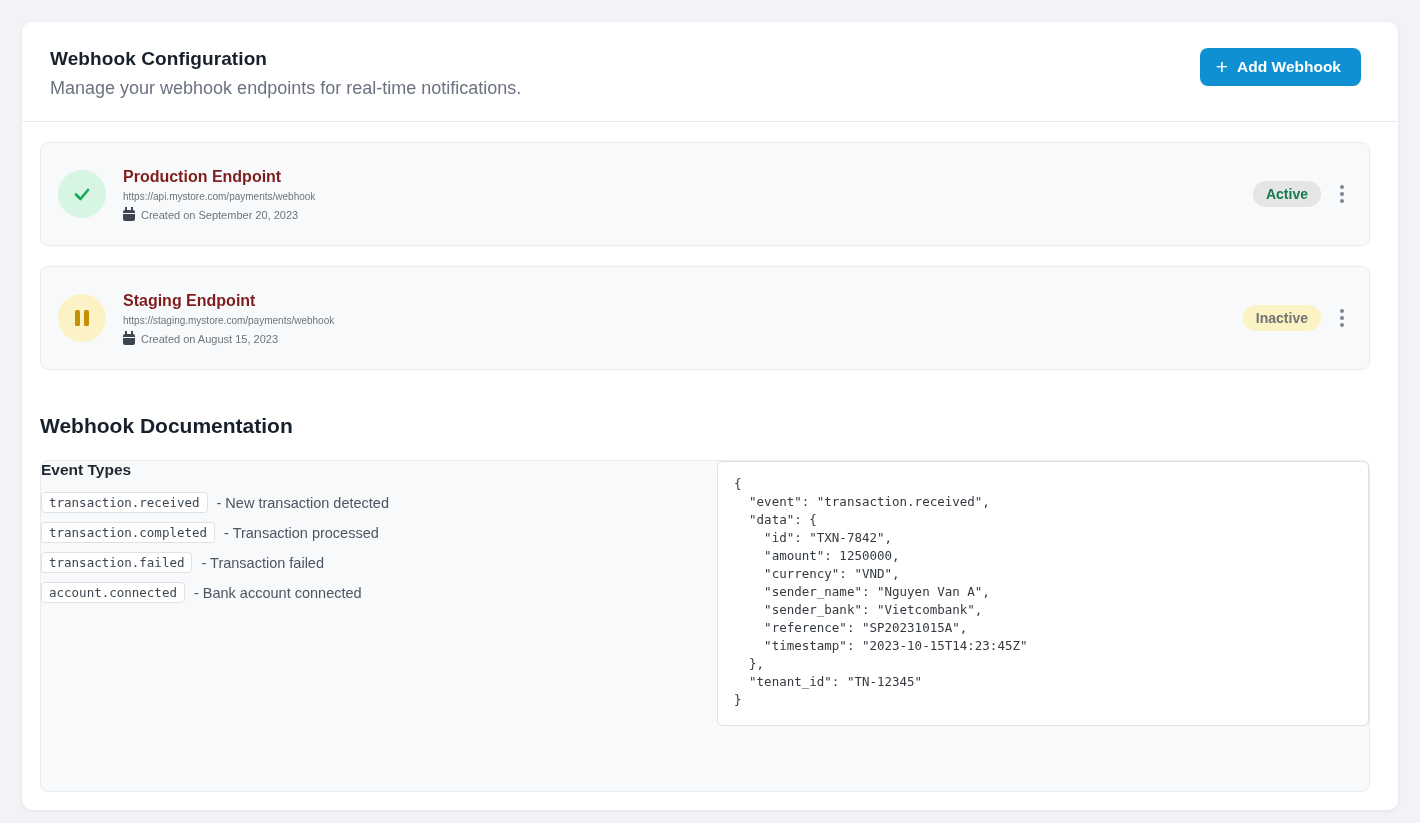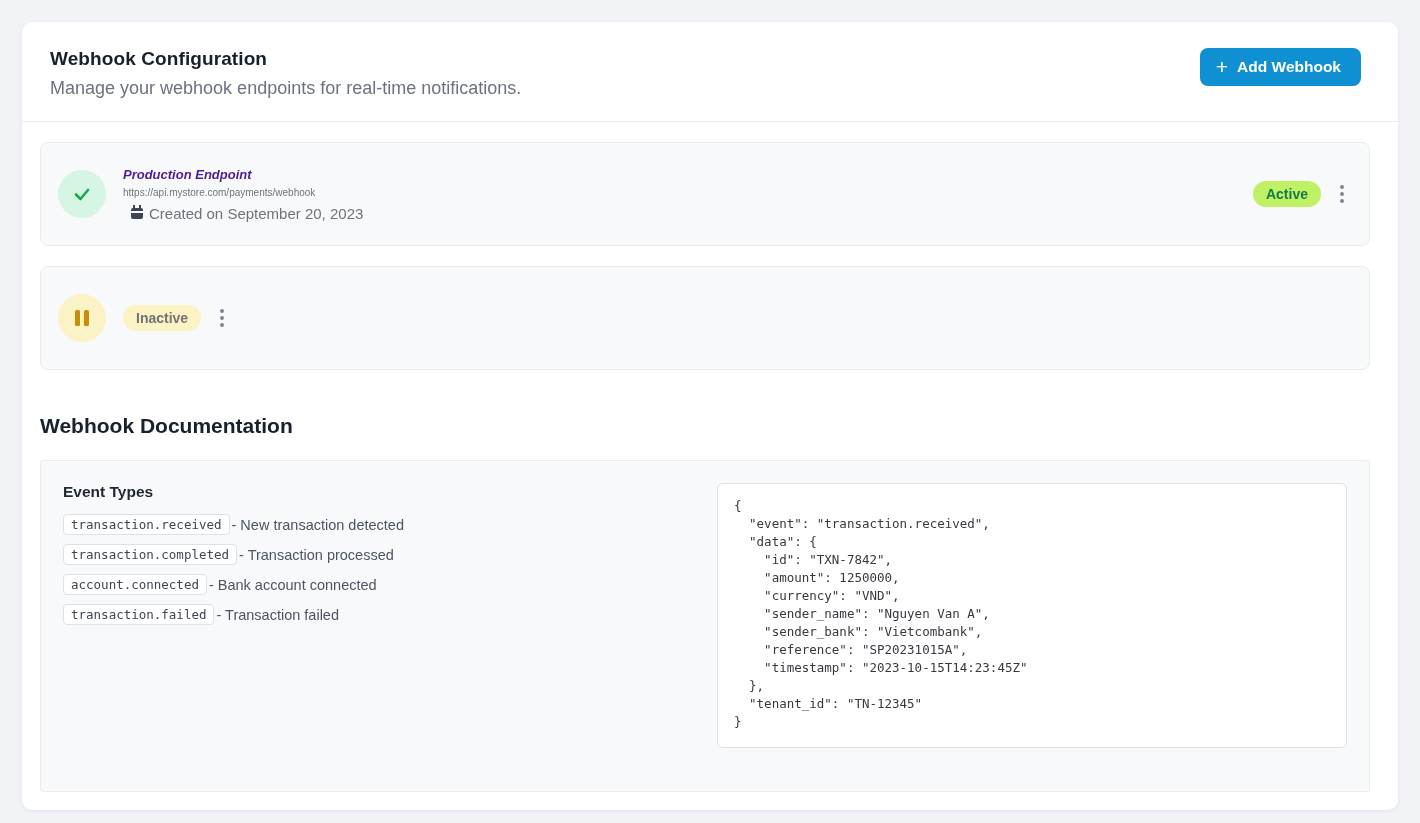--- a/index.html
+++ b/index.html
@@ -94,11 +94,10 @@
   }
   .endpoint-info { flex: 1 1 auto; min-width: 0; }
   .endpoint-name {
-    font-size: 13px;
-    font-weight: 700;
-    color: #4c1d95;
+    font-size: 16px;
+    font-weight: 700;
+    color: #7f1d1d;
     margin-bottom: 5px;
-    font-style: italic;
   }
   .endpoint-url {
     font-size: 10px;

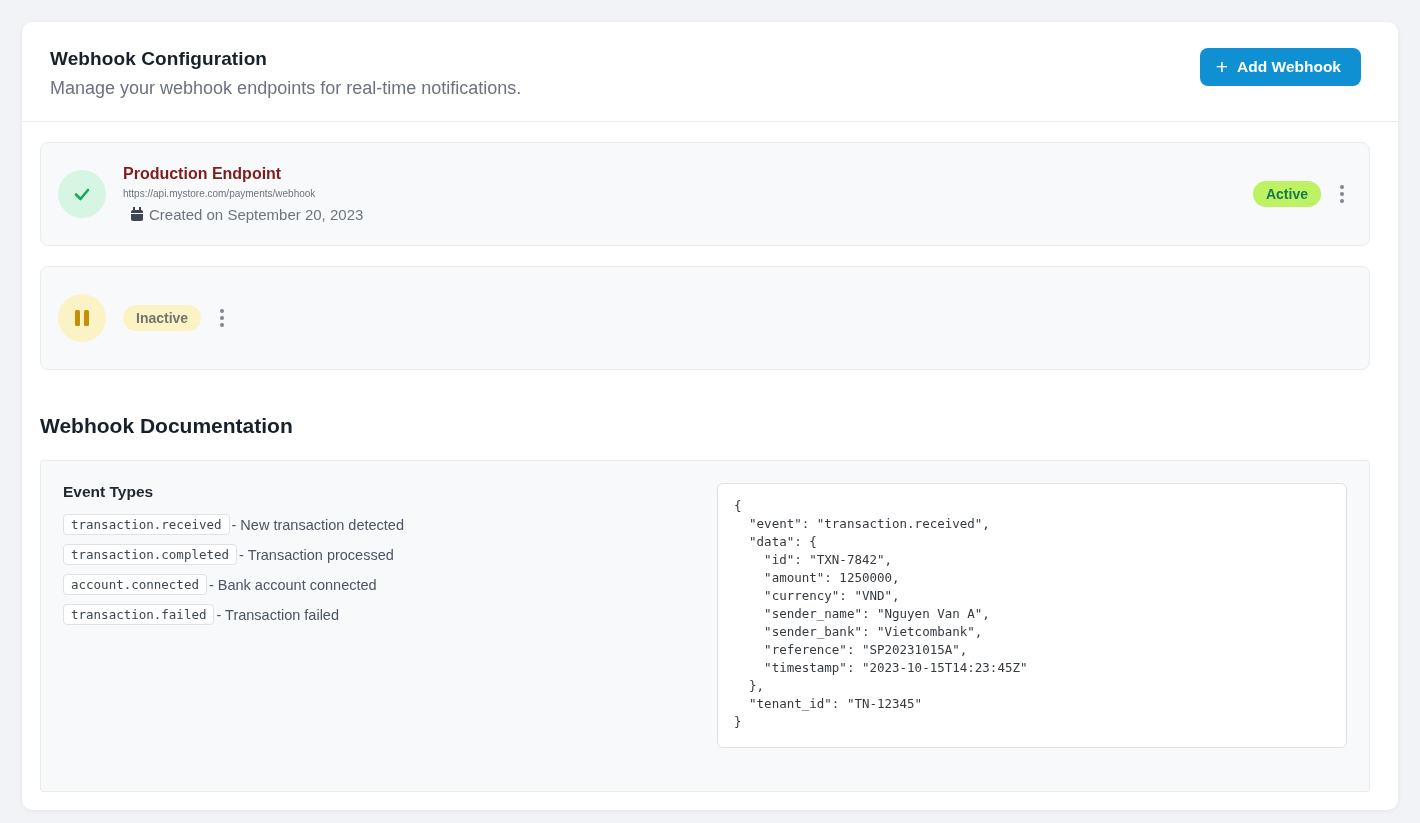--- a/index.html
+++ b/index.html
@@ -148,7 +148,7 @@
     border-radius: 13px;
     white-space: nowrap;
   }
-  .badge.active   { background: #bef264; color: #157a4c; }
+  .badge.active   { background: #e5e5e5; color: #157a4c; }
   .badge.inactive { background: #fcf3c5; color: #737373; }
   .kebab {
     display: flex;

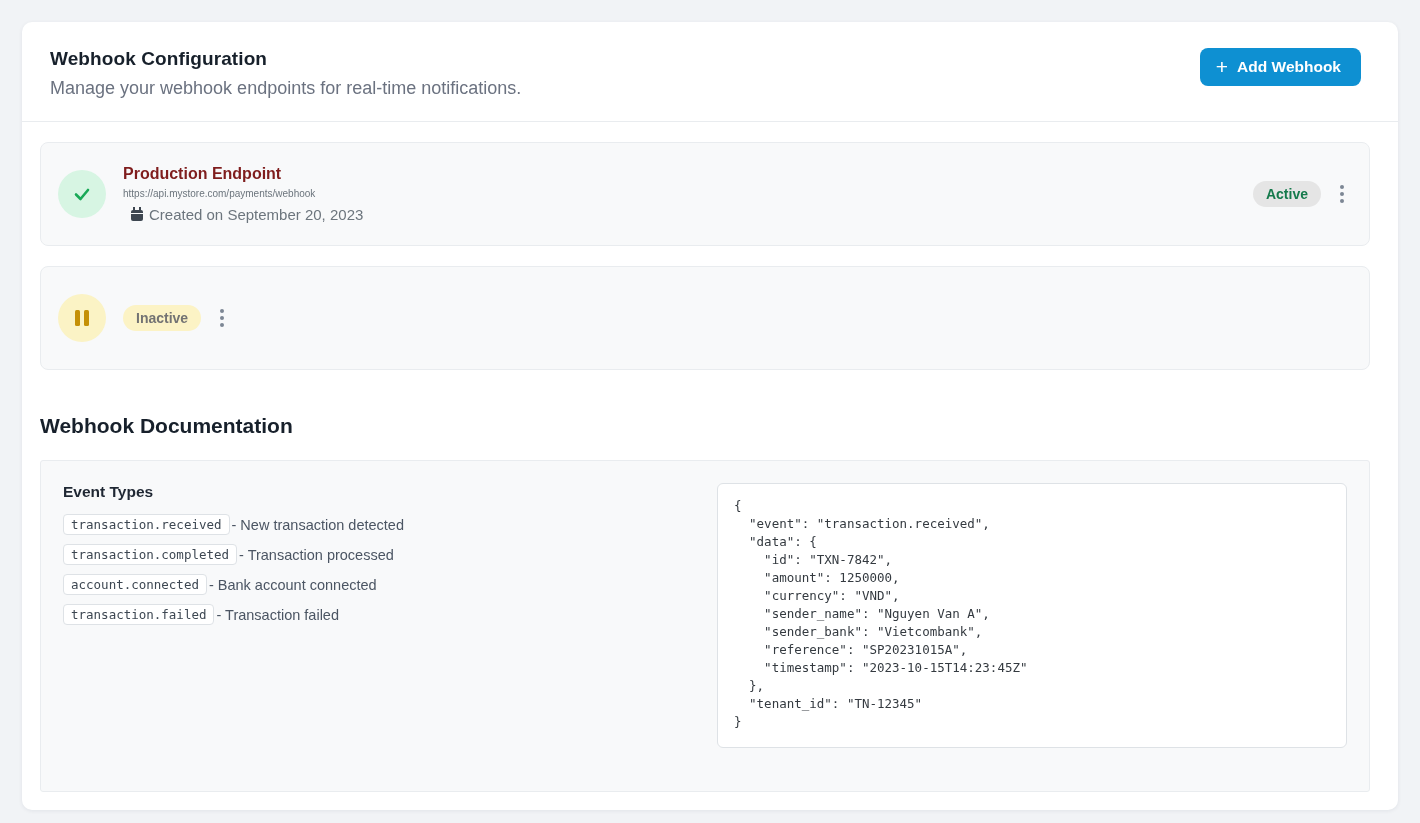--- a/index.html
+++ b/index.html
@@ -106,11 +106,10 @@
   }
   .endpoint-date {
     display: flex;
-    align-items: center;
+    align-items: flex-start;
     gap: 6px;
-    font-size: 15px;
+    font-size: 11px;
     color: #6c757d;
-    margin-left: 8px;
   }
   .cal-icon {
     position: relative;

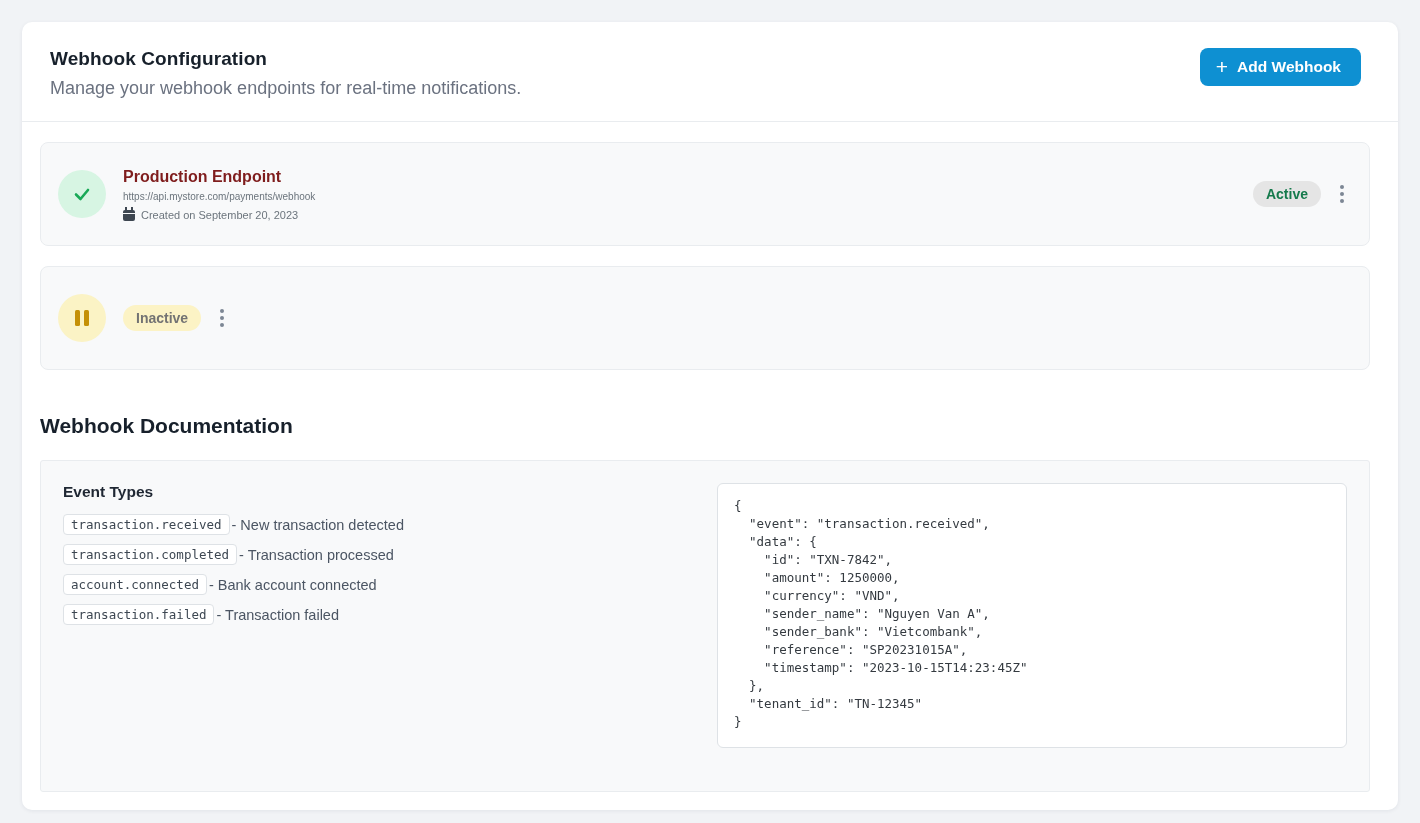--- a/index.html
+++ b/index.html
@@ -270,6 +270,14 @@
             <span></span>
             <span></span>
           </span>
+      </div>
+      <div class="endpoint-info">
+        <div class="endpoint-name">Staging Endpoint</div>
+        <div class="endpoint-url">https://staging.mystore.com/payments/webhook</div>
+        <div class="endpoint-date">
+          <span class="cal-icon"></span>
+          <span>Created on August 15, 2023</span>
+        </div>
       </div>
       <div class="endpoint-right">
         <span class="badge inactive">Inactive</span>

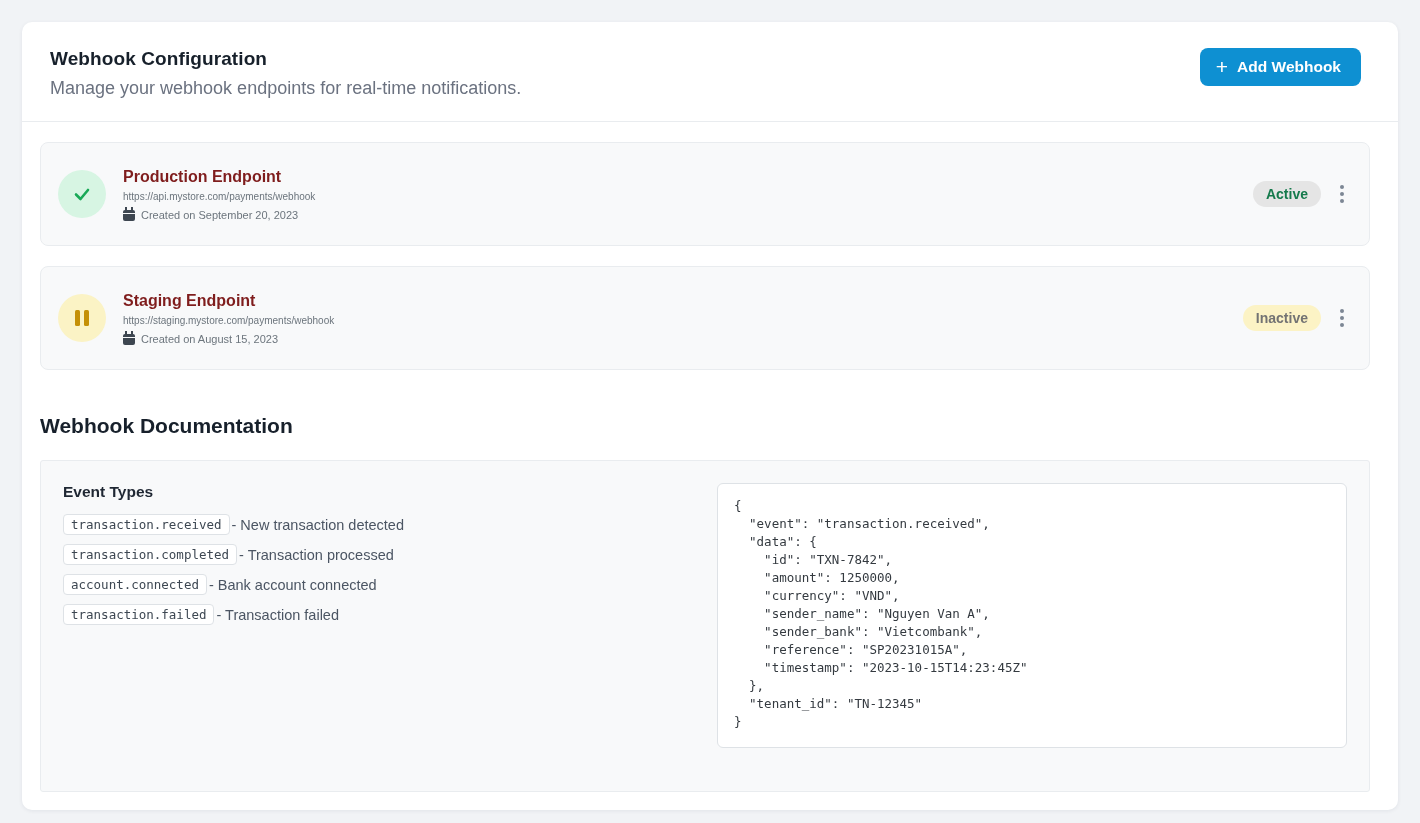--- a/index.html
+++ b/index.html
@@ -176,8 +176,7 @@
   .doc-card {
     background: #f8f9fa;
     border: 1px solid #e9ecef;
-    border-radius: 3px;
-    padding: 22px;
+    border-radius: 8px;
     min-height: 332px;
     display: grid;
     grid-template-columns: 1fr 1fr;

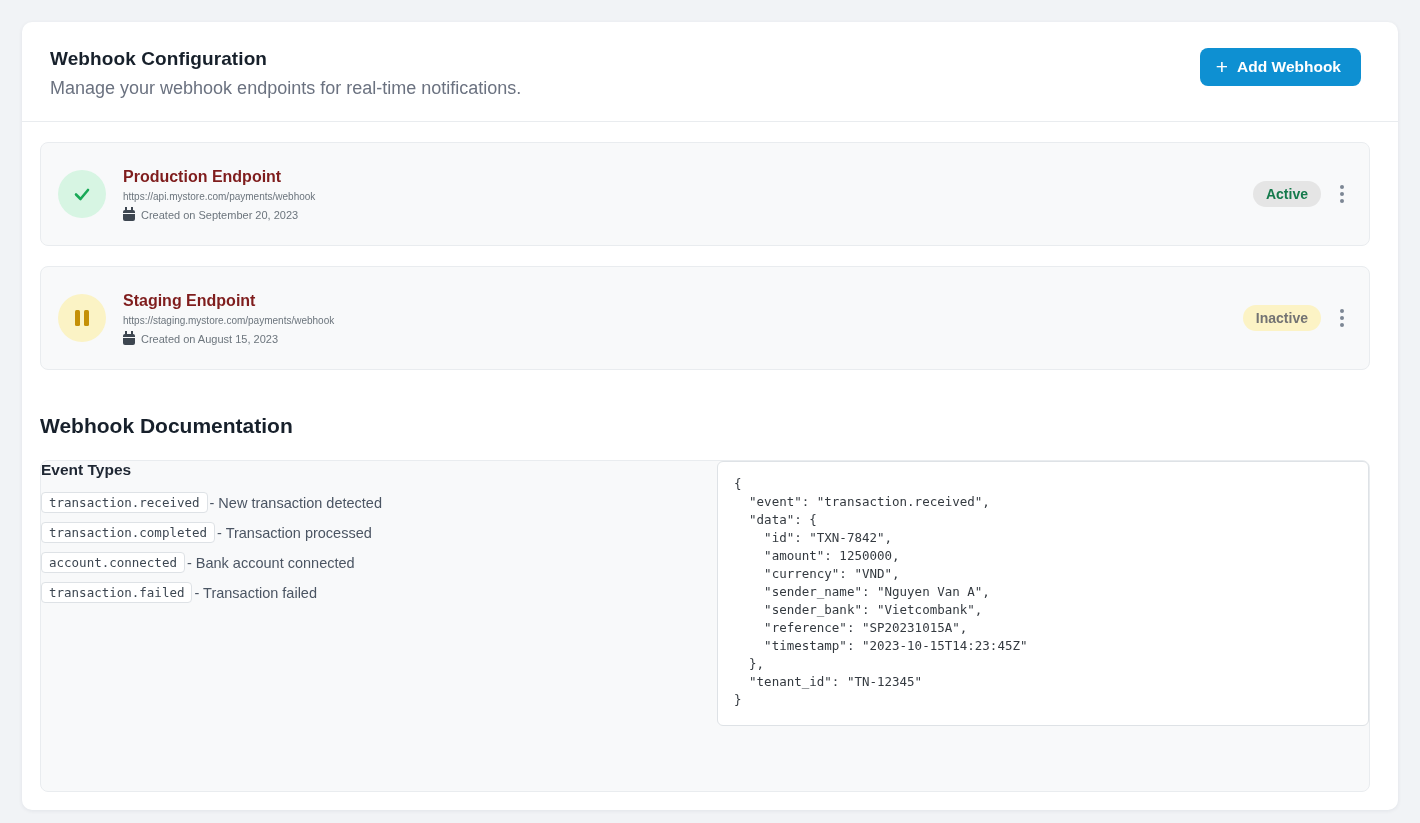--- a/index.html
+++ b/index.html
@@ -191,7 +191,7 @@
   .event-row {
     display: flex;
     align-items: center;
-    gap: 2px;
+    gap: 9px;
     margin-bottom: 9px;
     font-size: 14.5px;
     color: #4b5563;

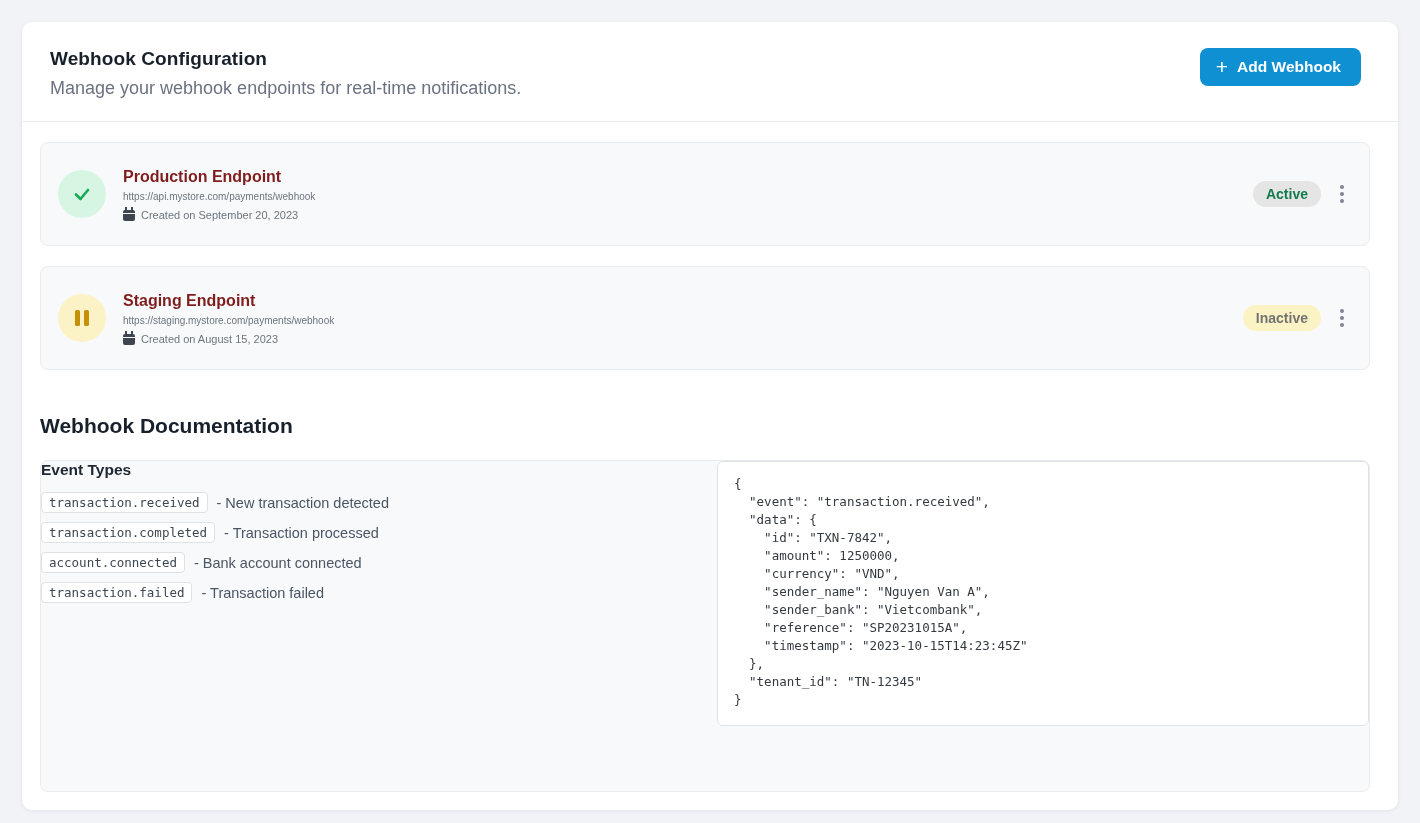--- a/index.html
+++ b/index.html
@@ -307,12 +307,12 @@
           <span>- Transaction processed</span>
         </div>
         <div class="event-row">
+          <span class="event-code">transaction.failed</span>
+          <span>- Transaction failed</span>
+        </div>
+        <div class="event-row">
           <span class="event-code">account.connected</span>
           <span>- Bank account connected</span>
-        </div>
-        <div class="event-row">
-          <span class="event-code">transaction.failed</span>
-          <span>- Transaction failed</span>
         </div>
       </div>
 

